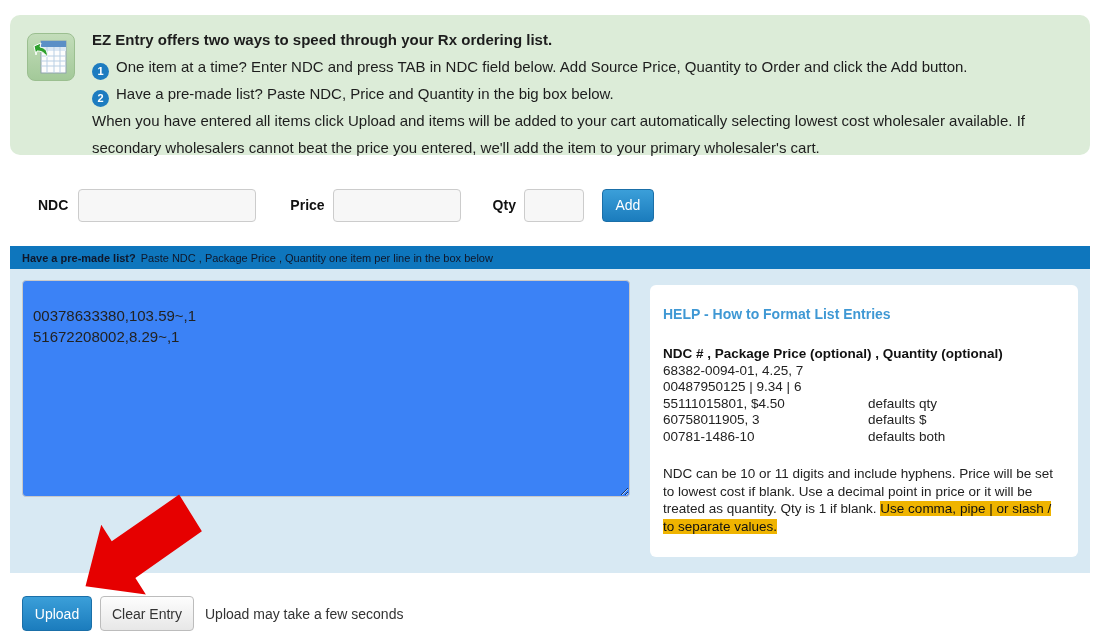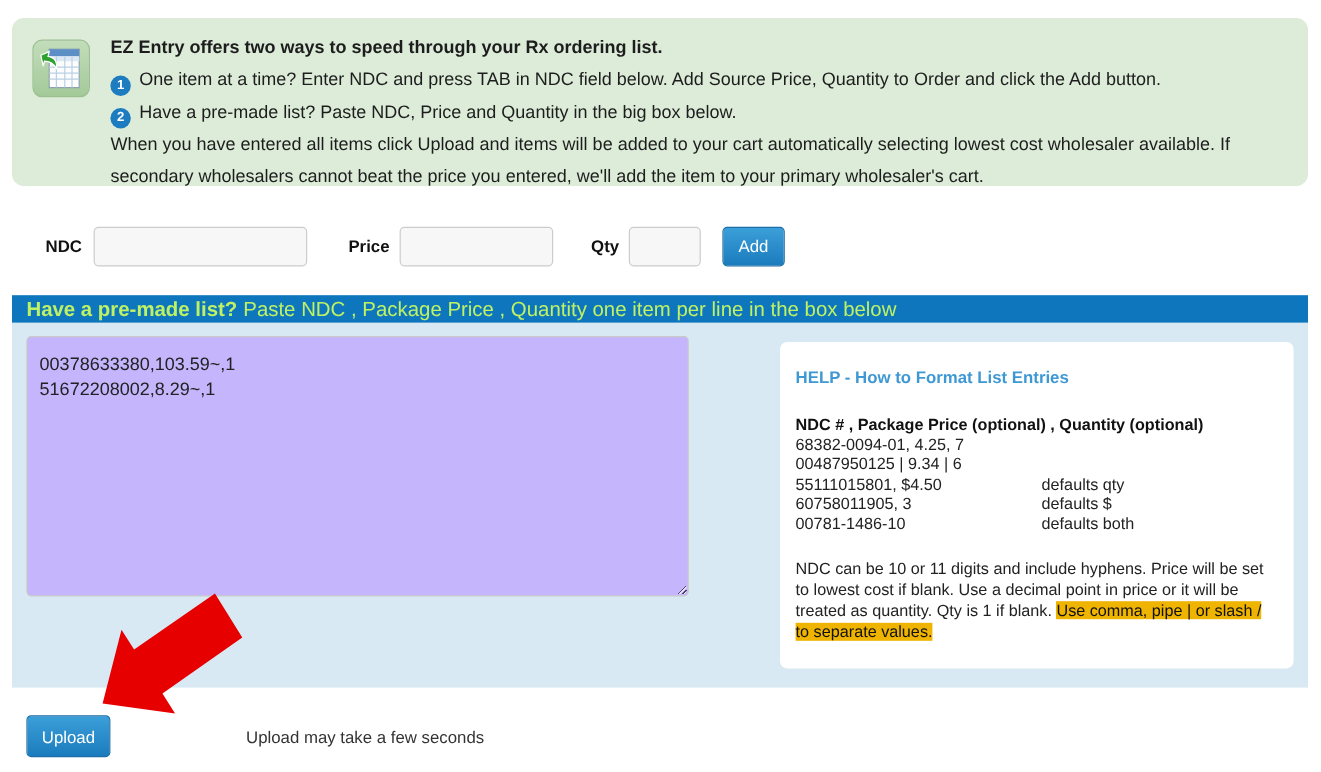--- a/index.html
+++ b/index.html
@@ -55,7 +55,7 @@
   
   .list-header {
     position:absolute; left:10px; top:246px; width:1080px; height:23px;
-    background:#0e76bd; color:#bef264; font-size:17px;
+    background:#0e76bd; color:#0f172a; font-size:11px;
     display:flex; align-items:center; padding-left:12px;
   }
   .list-header .bold { font-weight:bold; margin-right:5px; }

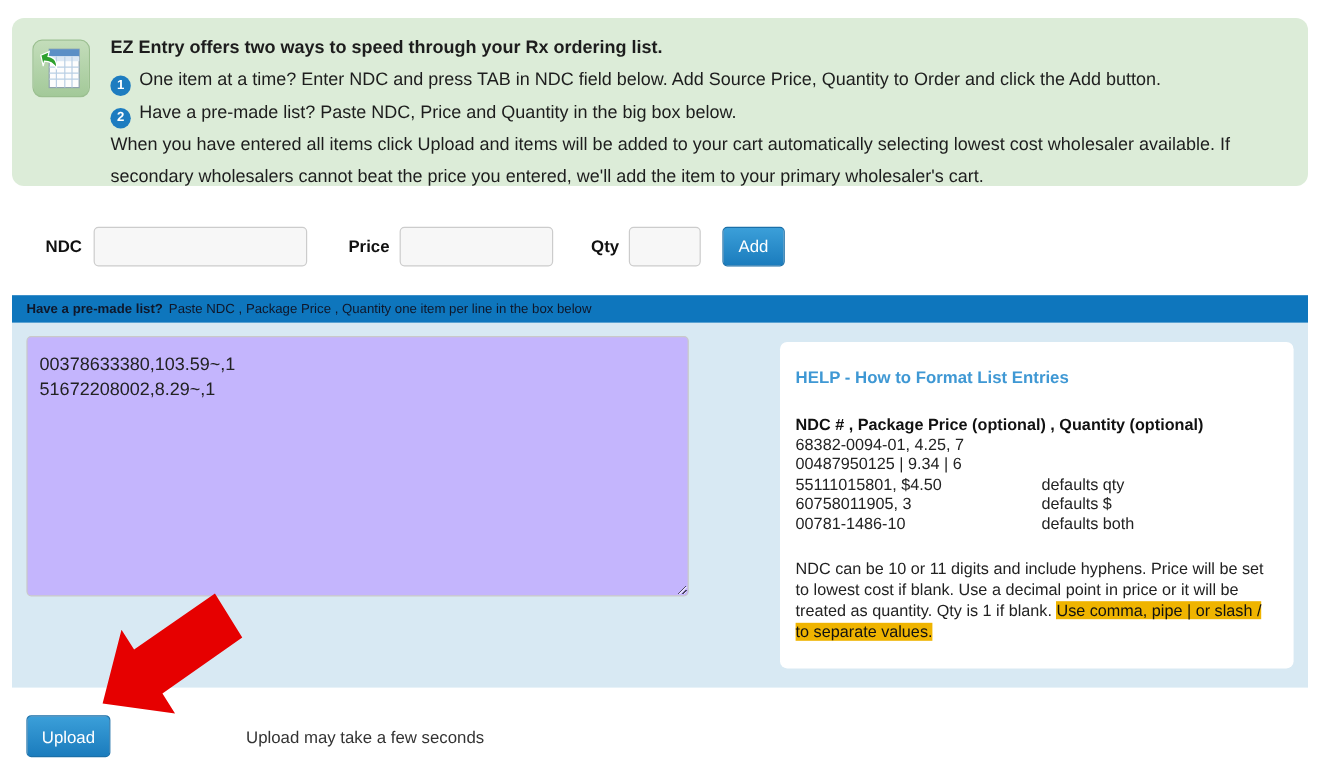--- a/index.html
+++ b/index.html
@@ -64,9 +64,9 @@
     background:#d8e9f3;
   }
   .paste-area {
-    position:absolute; left:12px; top:11px; width:552px; height:217px;
-    background:#c4b5fd; border:1px solid #c9c9c9; border-radius:4px;
-    padding:12px 10px; font:15px "Liberation Sans", sans-serif; color:#222;
+    position:absolute; left:12px; top:11px; width:608px; height:217px;
+    background:#3b82f6; border:1px solid #c9c9c9; border-radius:4px;
+    padding:24px 10px; font:15px "Liberation Sans", sans-serif; color:#222;
     line-height:21px; resize:both;
   }
   .help-panel {

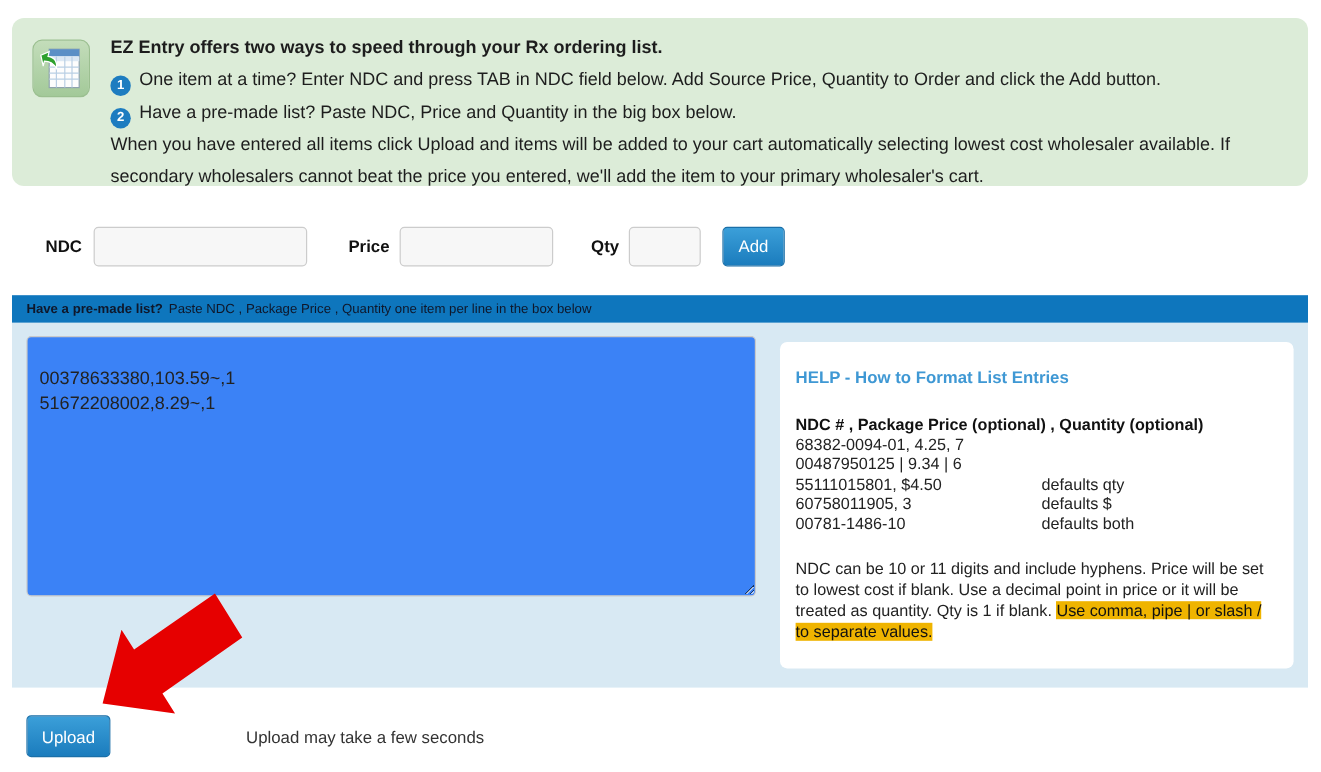--- a/index.html
+++ b/index.html
@@ -178,6 +178,7 @@
   </div>
 
   <button class="btn-blue upload-btn">Upload</button>
+  <button class="clear-btn">Clear Entry</button>
   <span class="footer-note">Upload may take a few seconds</span>
 
   <svg class="red-arrow" viewBox="0 0 160 120" preserveAspectRatio="none">

